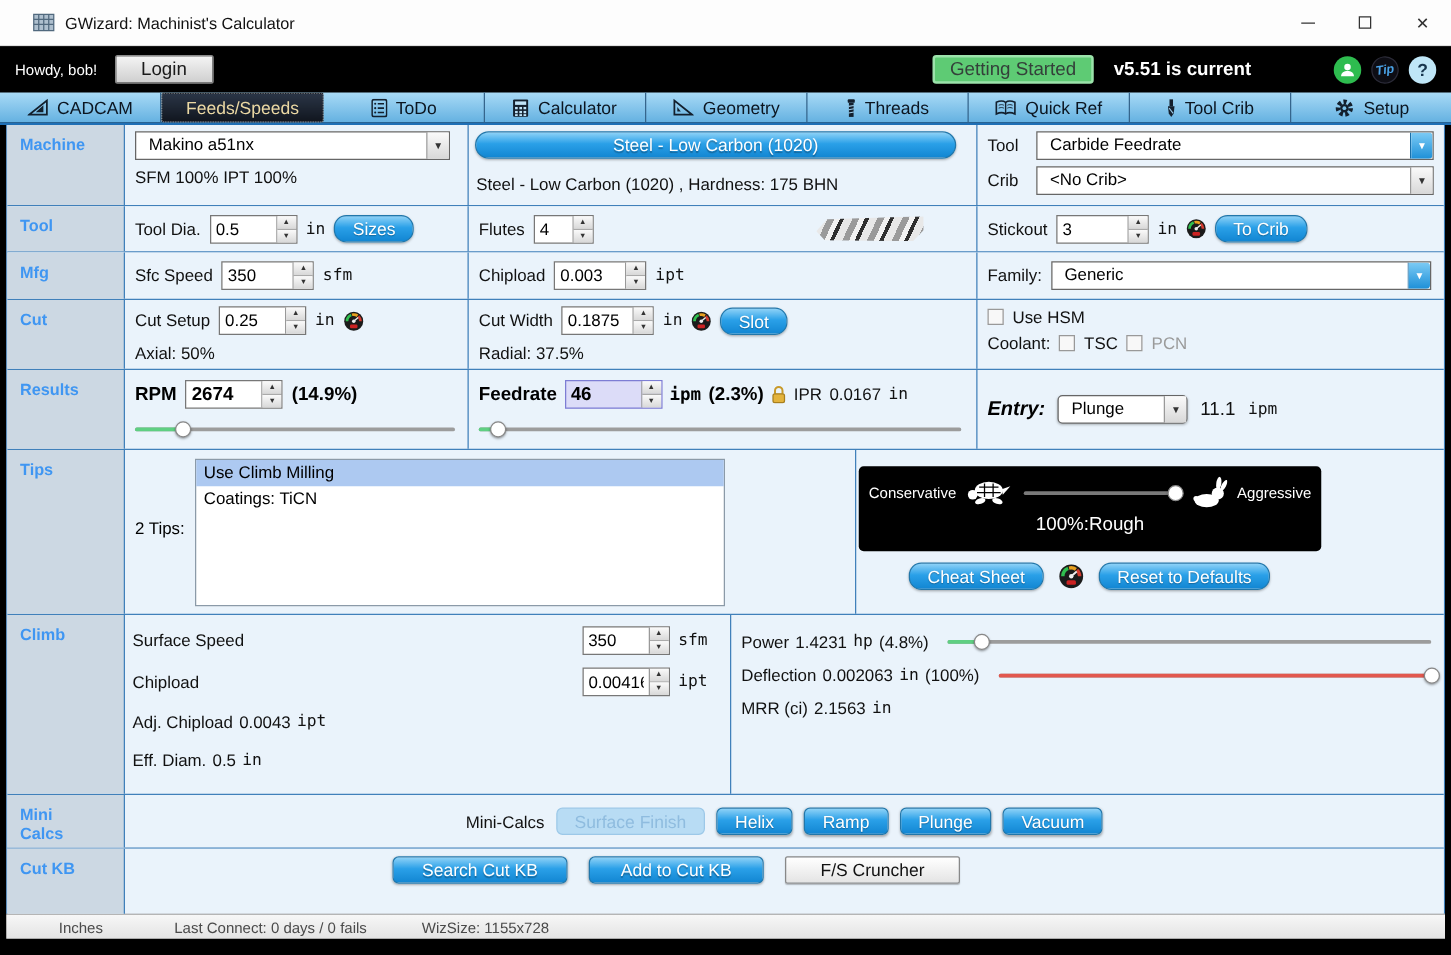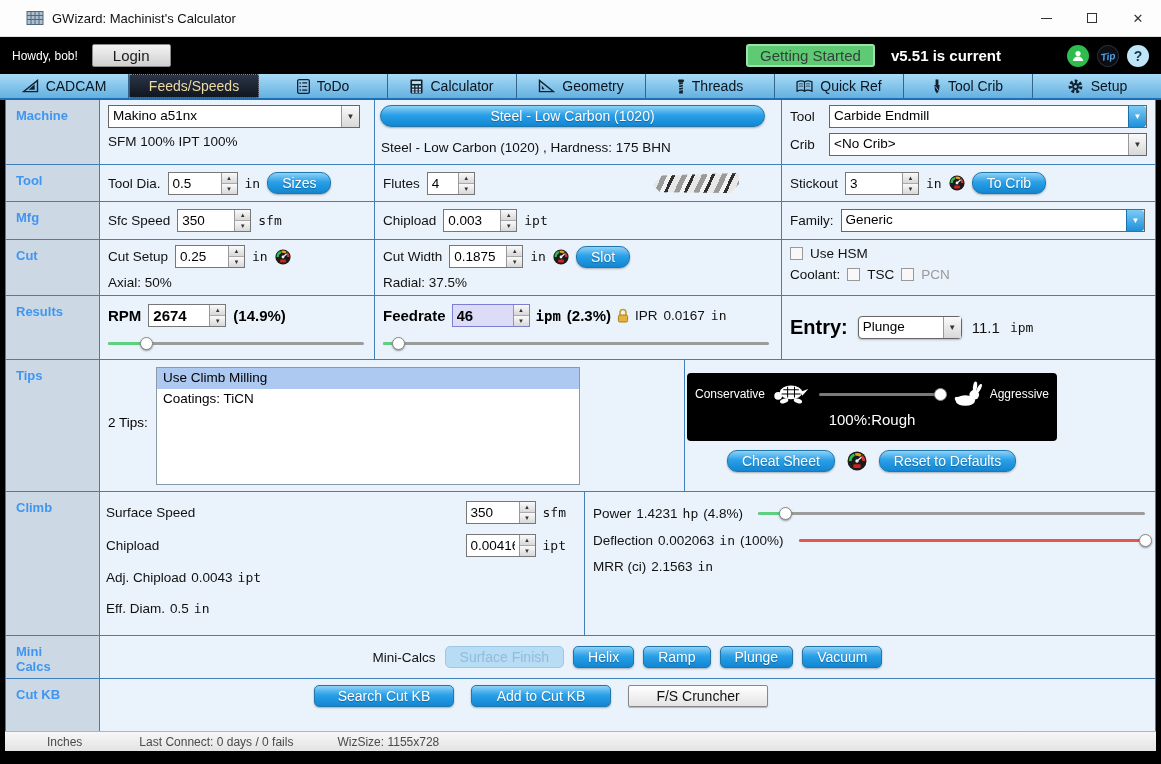--- a/index.html
+++ b/index.html
@@ -67,7 +67,7 @@
 
   
   .combo { display:inline-flex; height:23px; border:1px solid #666; background:#fff; align-items:stretch; }
-  .combo-text { flex:1; font-size:13.5px; padding:2px 4px; white-space:nowrap; overflow:hidden;border-radius:10px; }
+  .combo-text { flex:1; font-size:13.5px; padding:2px 10px; white-space:nowrap; overflow:hidden;border-radius:10px; }
   .combo-btn { width:18px; display:flex; align-items:center; justify-content:center; font-size:8px; color:#333; background:linear-gradient(#fafafa,#d8d8d8); border-left:1px solid #999; }
   .combo-btn.blue { background:linear-gradient(#7ccbf5,#1e90d8); color:#fff; border-left:1px solid #1a6fa8; border-radius:0 3px 3px 0; }
   .combo.rounded { border-radius:4px; box-shadow:0 1px 2px rgba(0,0,0,.25); }

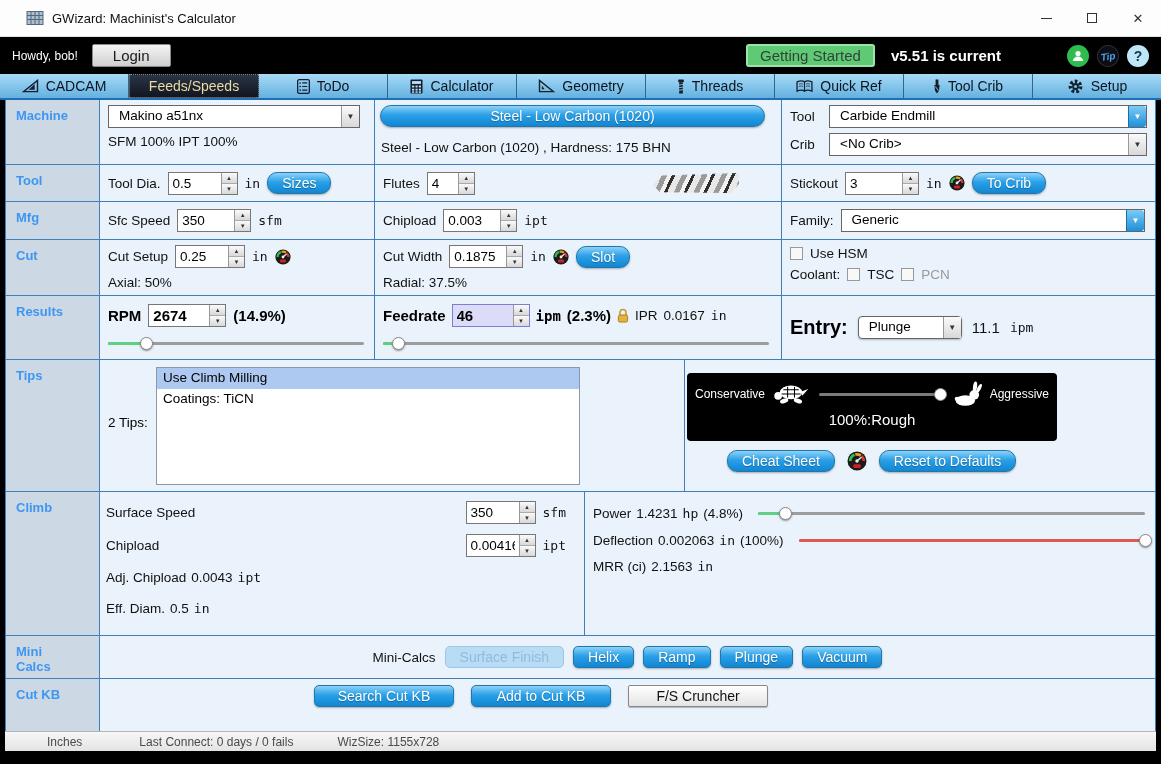--- a/index.html
+++ b/index.html
@@ -271,7 +271,7 @@
         <div class="hrow" style="margin-bottom:5px;">
           <span class="t" style="width:32px;">Tool</span>
           <span class="combo" style="flex:1;">
-            <span class="combo-text">Carbide Endmill</span>
+            <span class="combo-text">Carbide Feedrate</span>
             <span class="combo-btn blue">▼</span>
           </span>
         </div>

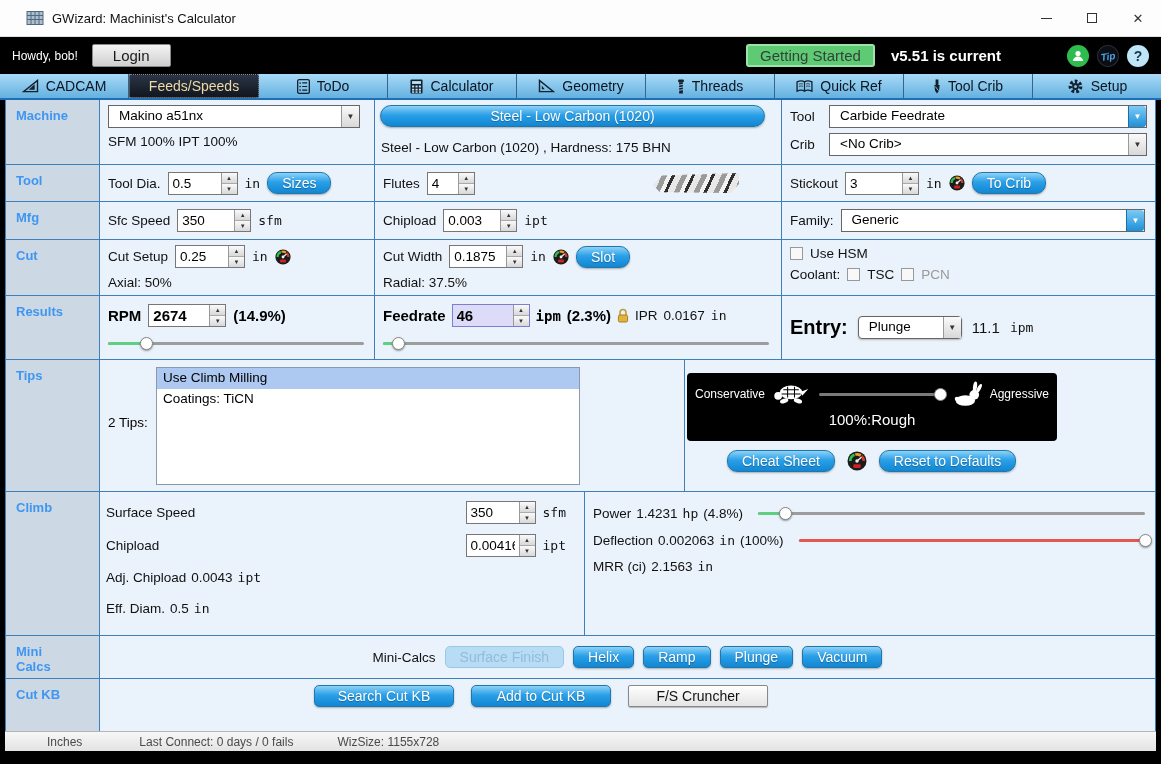--- a/index.html
+++ b/index.html
@@ -477,7 +477,7 @@
         </div>
       </div>
       <div class="cell c3 hrow" style="padding:0 8px; gap:10px;">
-        <span class="b" style="font-size:20px;">Entry:</span>
+        <span class="b" style="font-size:16px;font-style:italic;">Entry:</span>
         <span class="combo rounded" style="width:104px;">
           <span class="combo-text">Plunge</span>
           <span class="combo-btn">▼</span>

